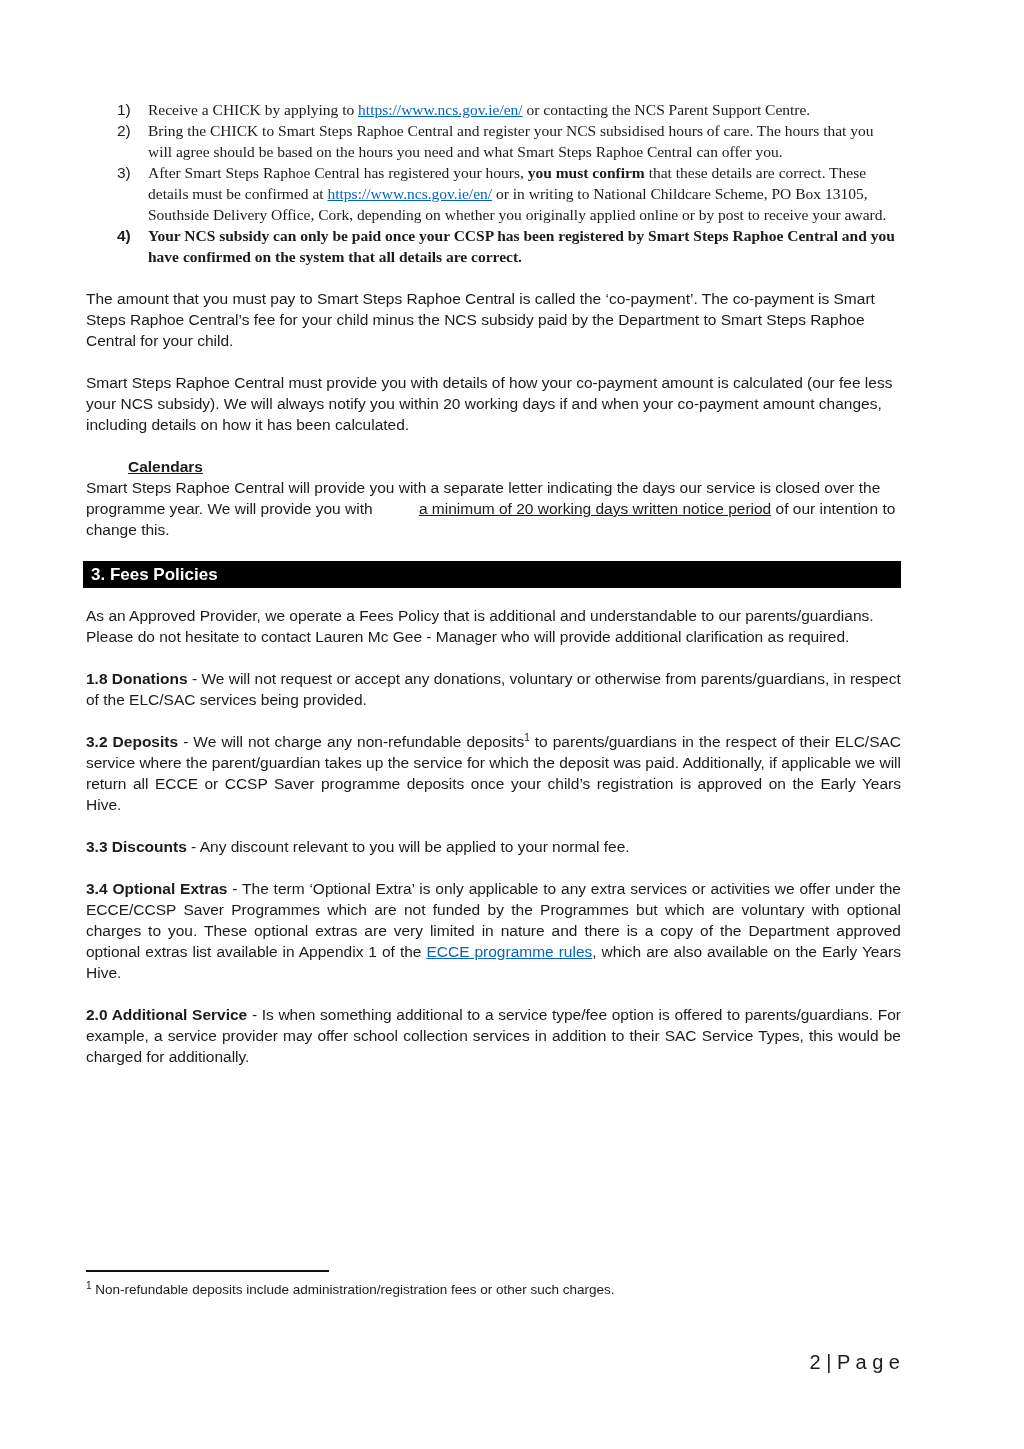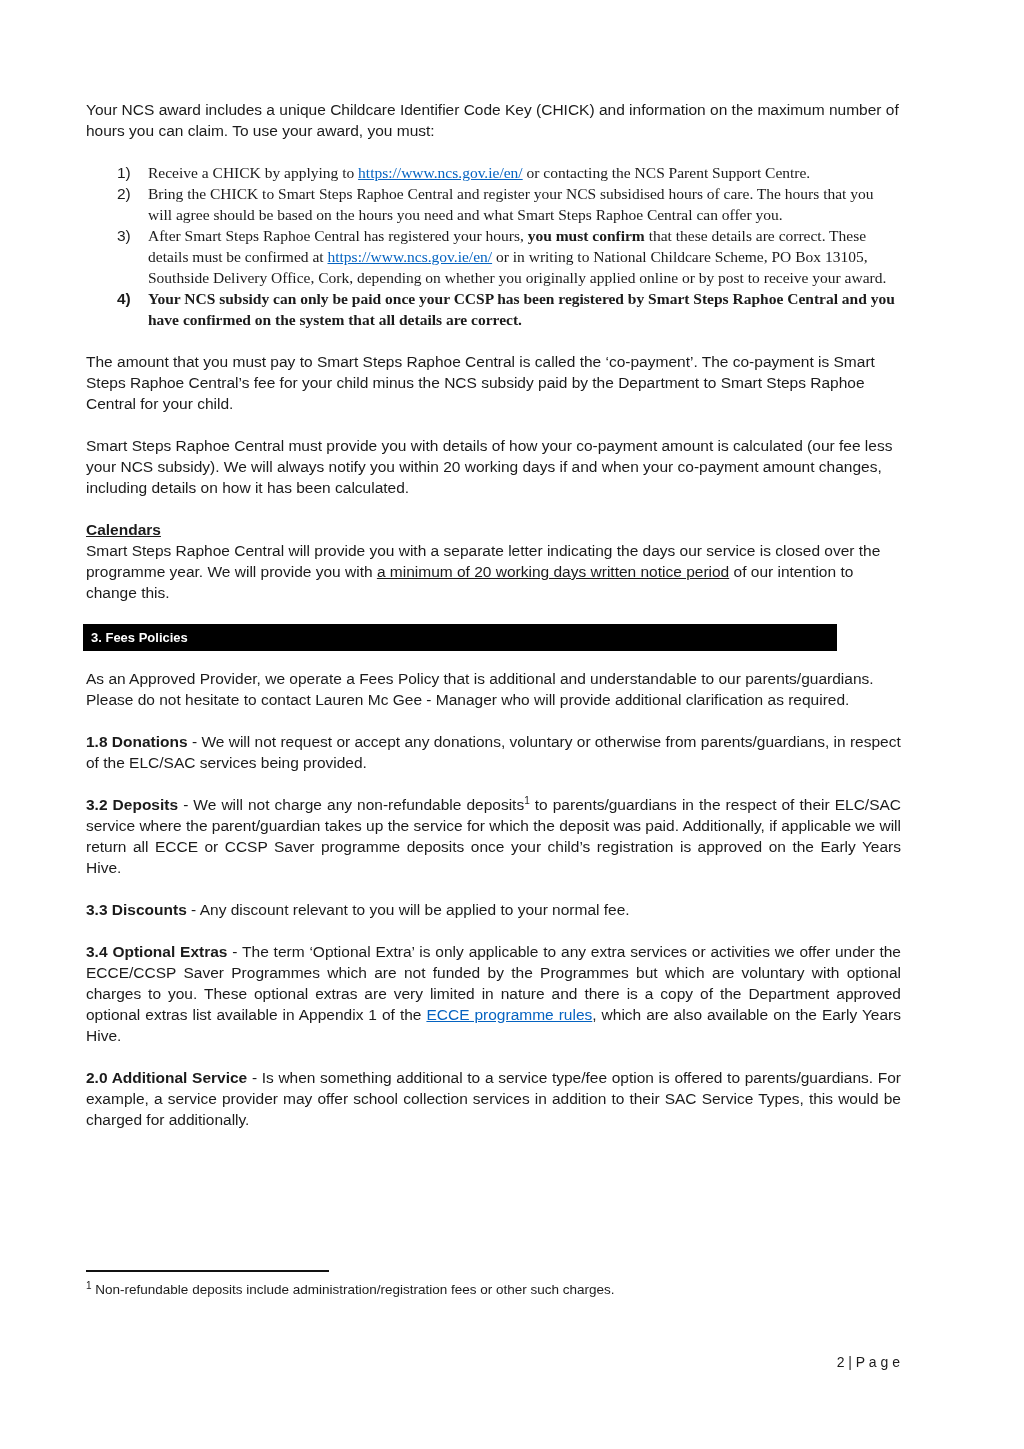--- a/index.html
+++ b/index.html
@@ -50,7 +50,6 @@
 <div class="page">
 
   <div class="content">
-      <div class="para"><span class="seg">Your NCS award includes a unique Childcare Identifier Code Key (CHICK) and information on the maximum number of hours you can claim. To use your award, you must:</span></div>
       <div class="num-list">
         <div class="list-item">
           <span class="list-marker">1)</span>

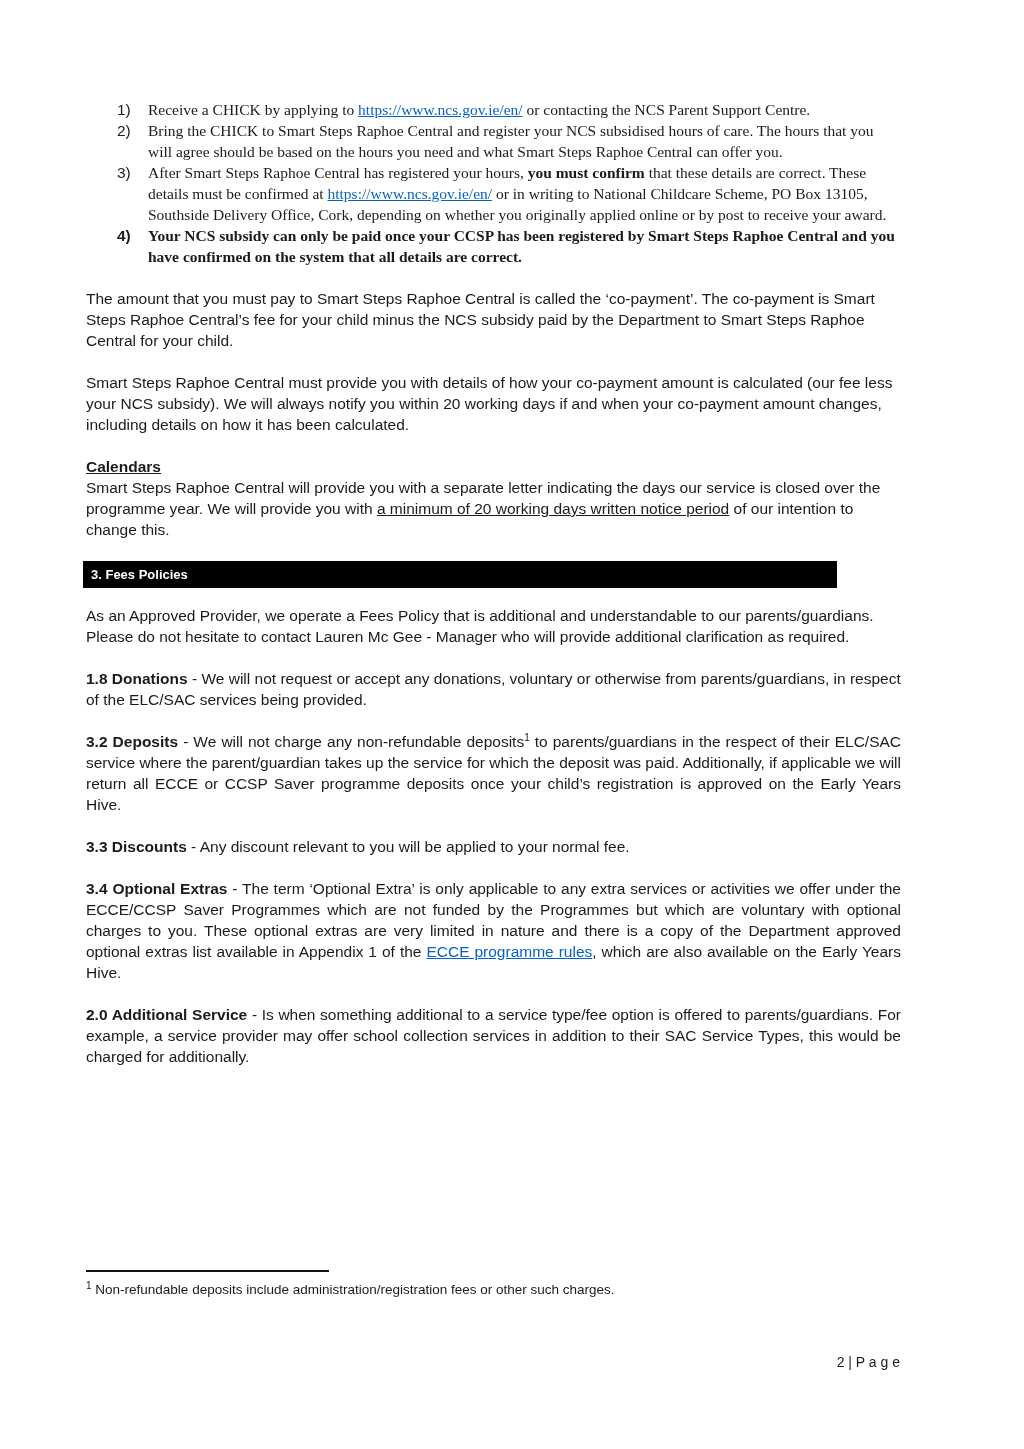--- a/index.html
+++ b/index.html
@@ -24,7 +24,7 @@
   .list-marker { flex:0 0 31px; width:31px; }
   .list-body { flex:1;font-family:Liberation Serif, serif; }
   .seg-bold { font-weight:bold; }
-  .seg-underline { text-decoration:underline; }
+  .seg-underline { text-decoration:underline;margin-left:42px; }
   a.seg-link { color:#0563c1; text-decoration:underline; cursor:pointer; }
   sup.seg-sup { font-size:10px; line-height:0; vertical-align:super; }
   .section-bar {

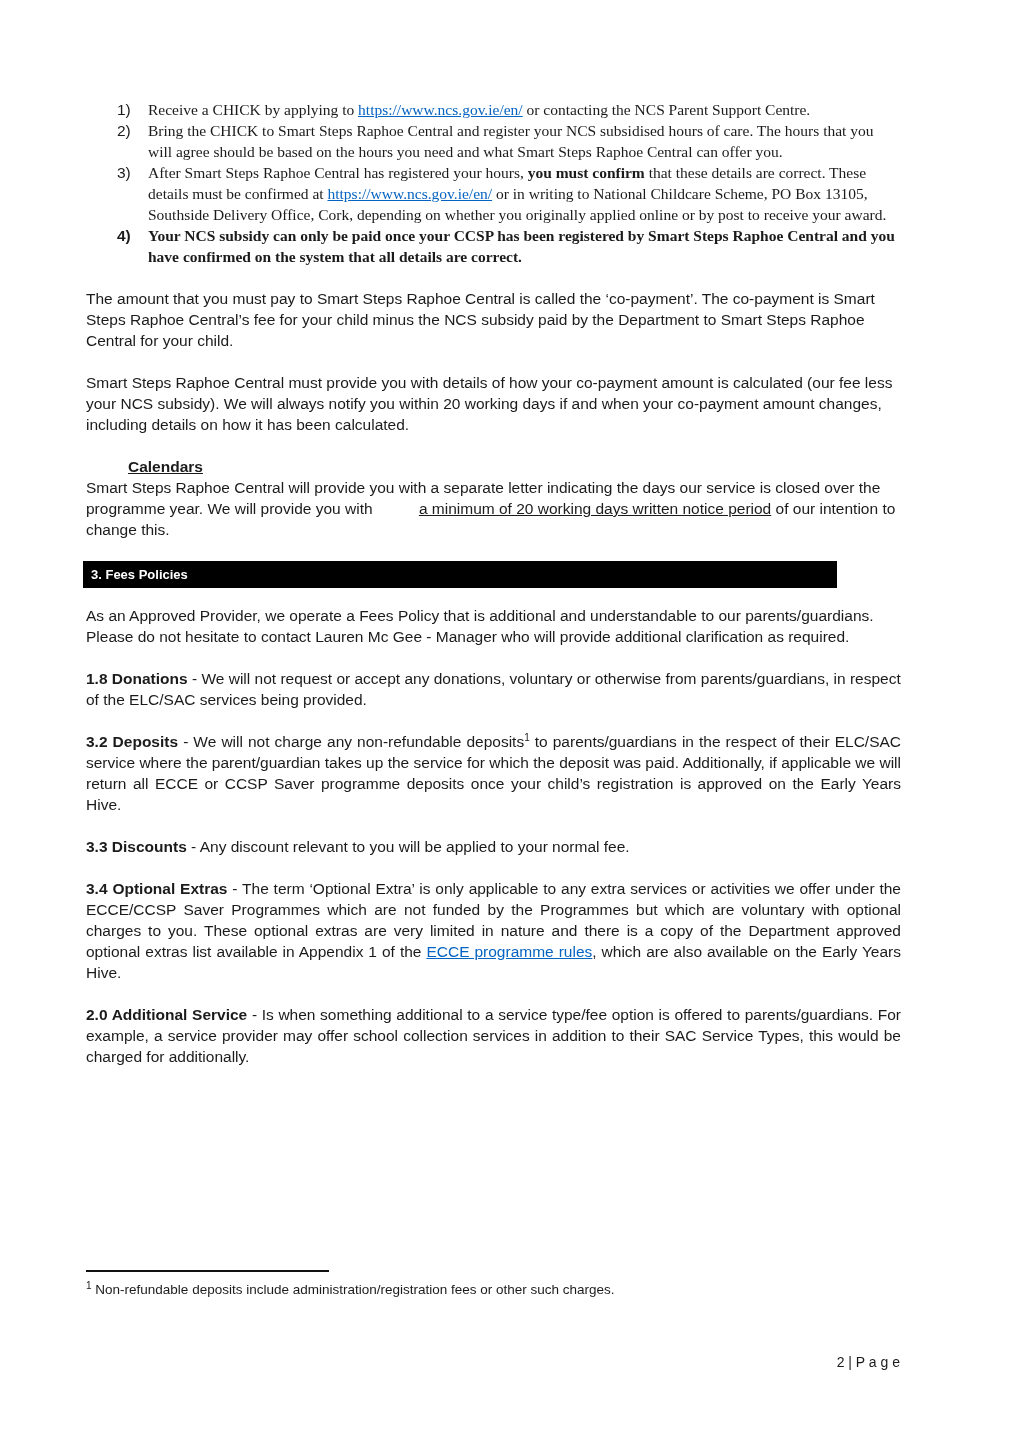--- a/index.html
+++ b/index.html
@@ -29,10 +29,10 @@
   sup.seg-sup { font-size:10px; line-height:0; vertical-align:super; }
   .section-bar {
     background:#000000; color:#ffffff;
-    font-weight:bold; font-size:13px; line-height:25px;
+    font-weight:bold; font-size:17px; line-height:25px;
     padding:1px 8px;
     margin:9px 0 17px -3px;
-    width:754px;
+    width:818px;
   }
   .footnote {
     position:absolute; left:86px; top:1270px; width:815px;

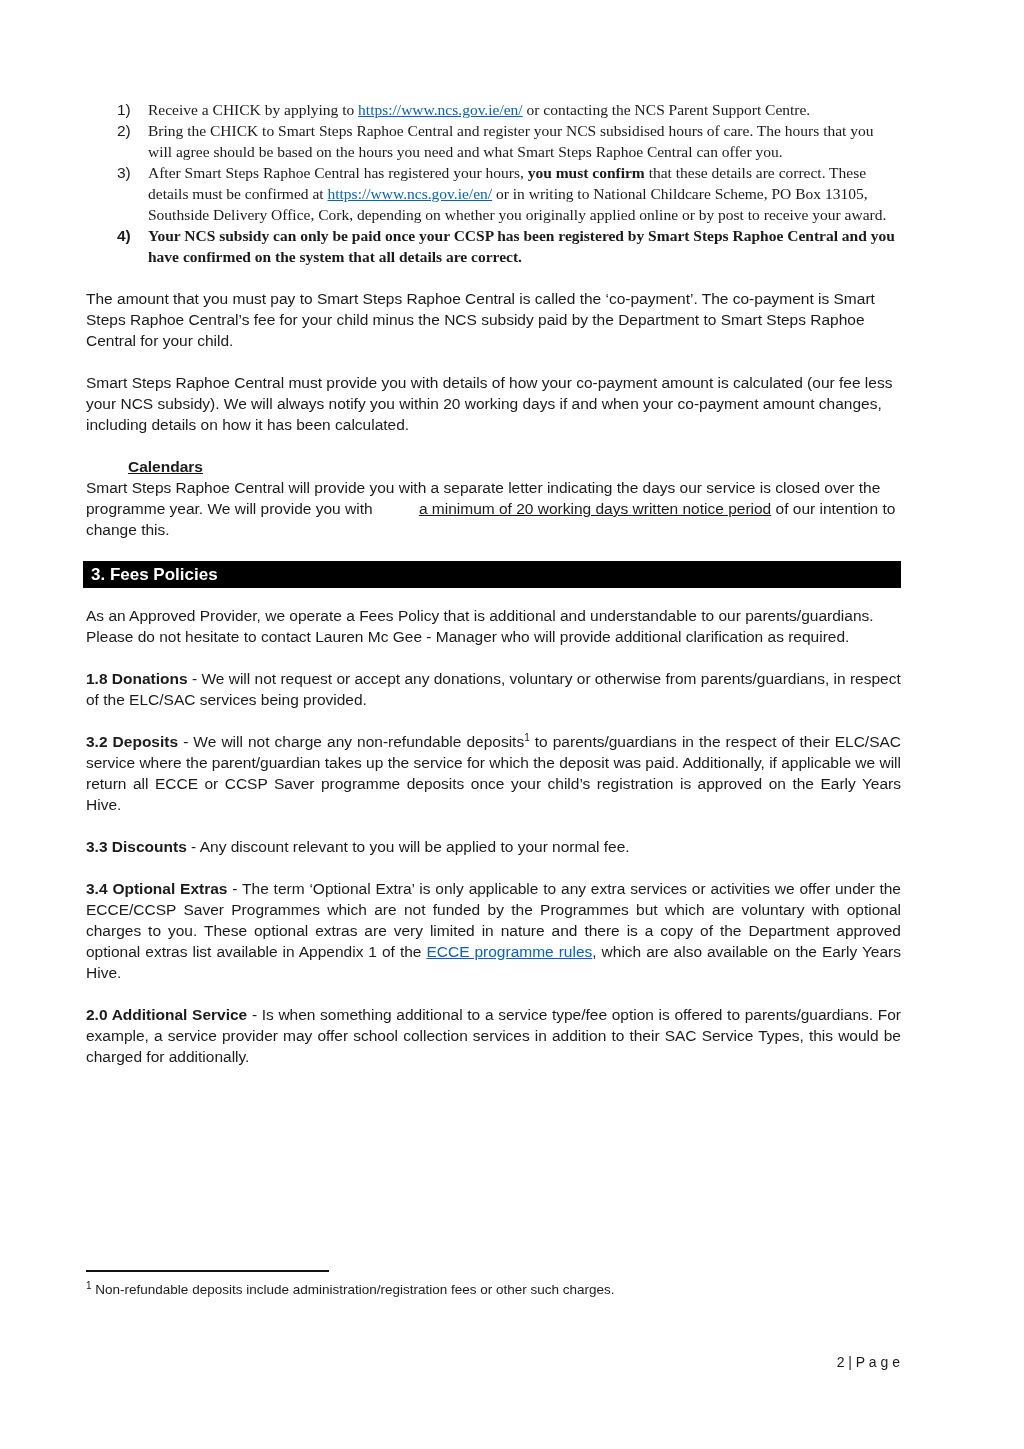--- a/index.html
+++ b/index.html
@@ -41,7 +41,7 @@
   .footnote-rule { width:243px; border-top:2px solid #111111; margin-bottom:9px; }
   .page-footer {
     position:absolute; right:124px; top:1352px;
-    font-size:14px; color:#1b1b1b; text-align:left;
+    font-size:20px; color:#1b1b1b; text-align:left;
   }
 </style>
 </head>

